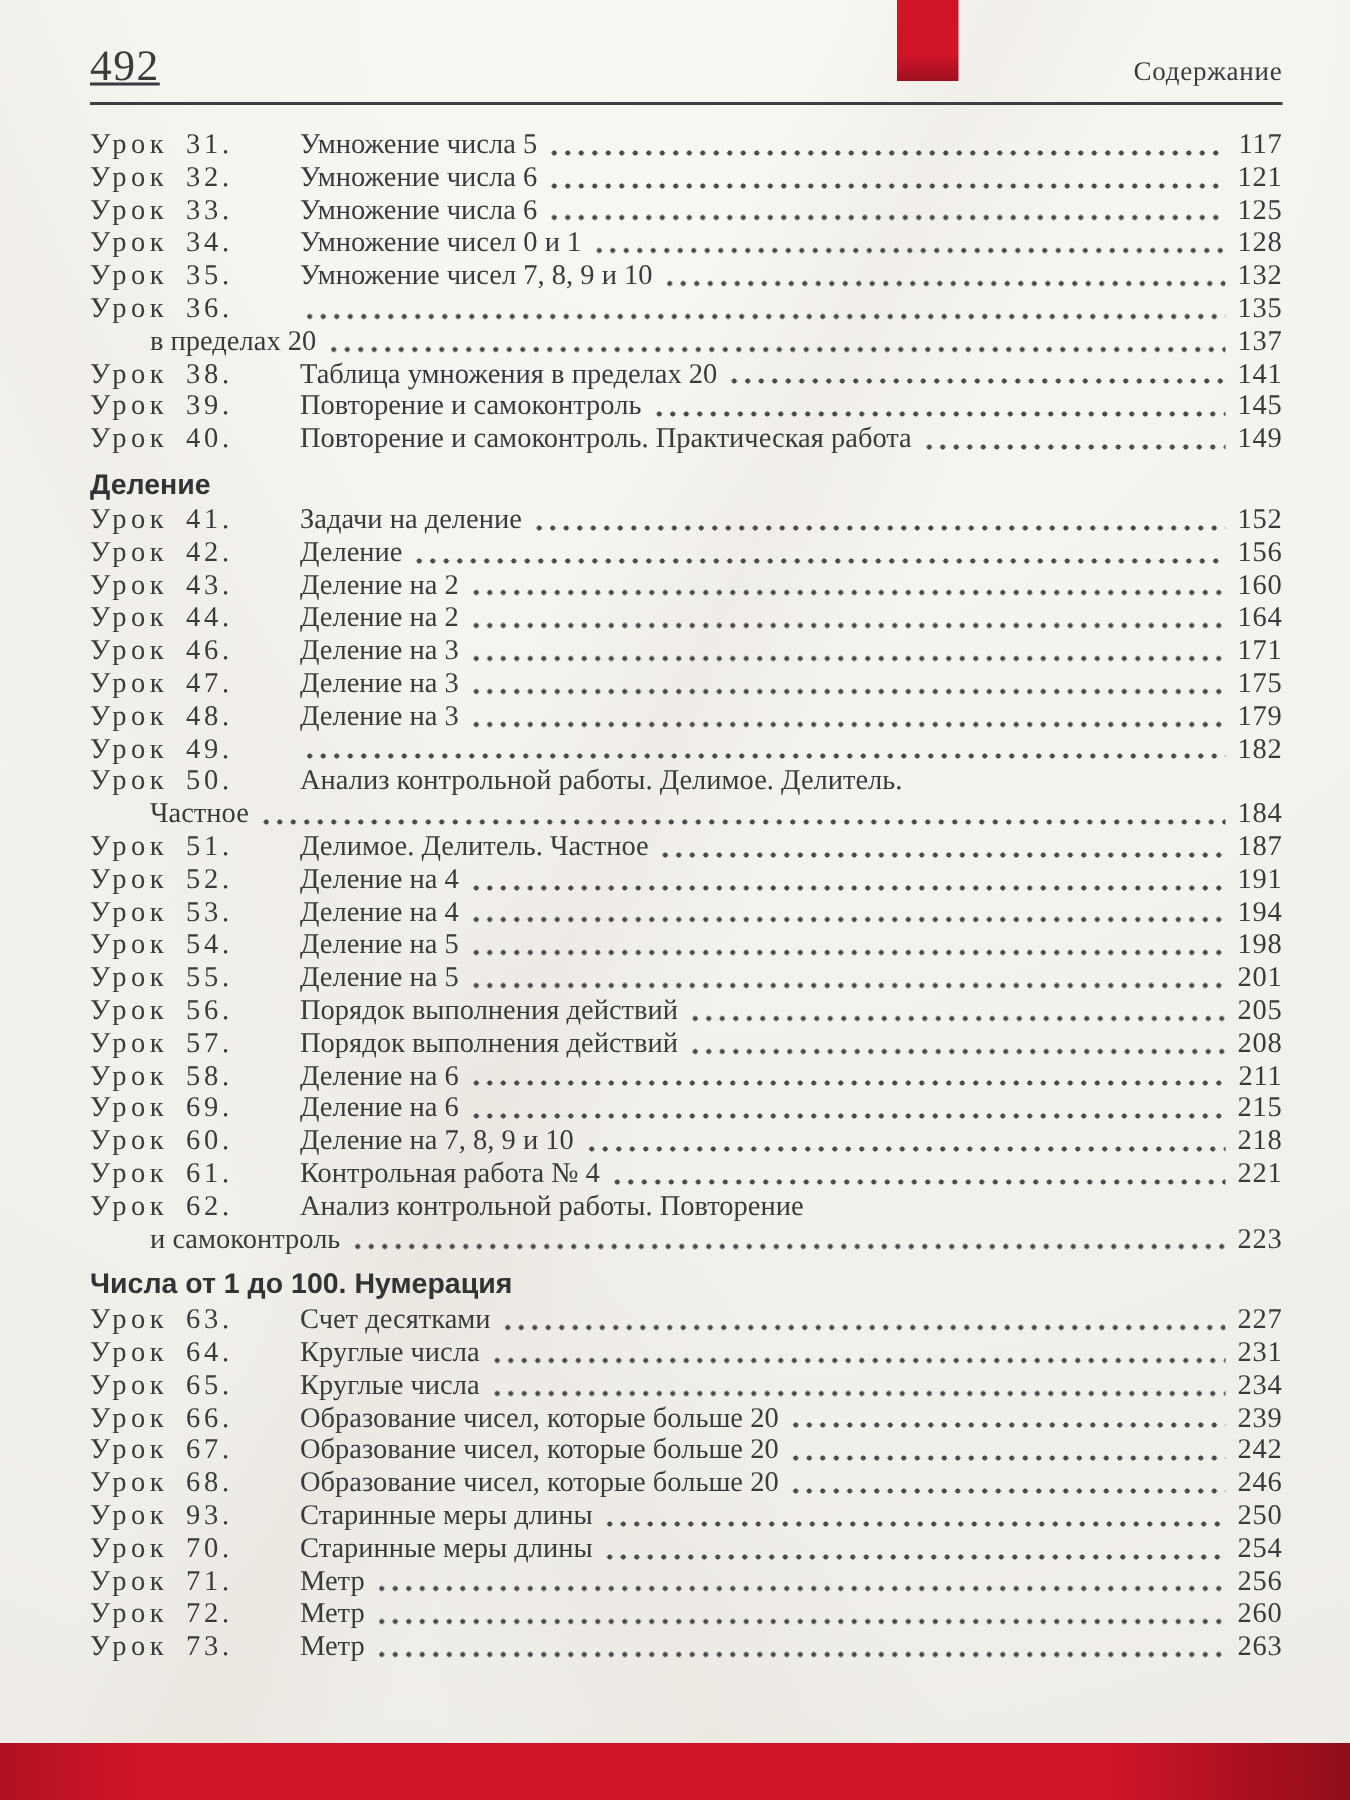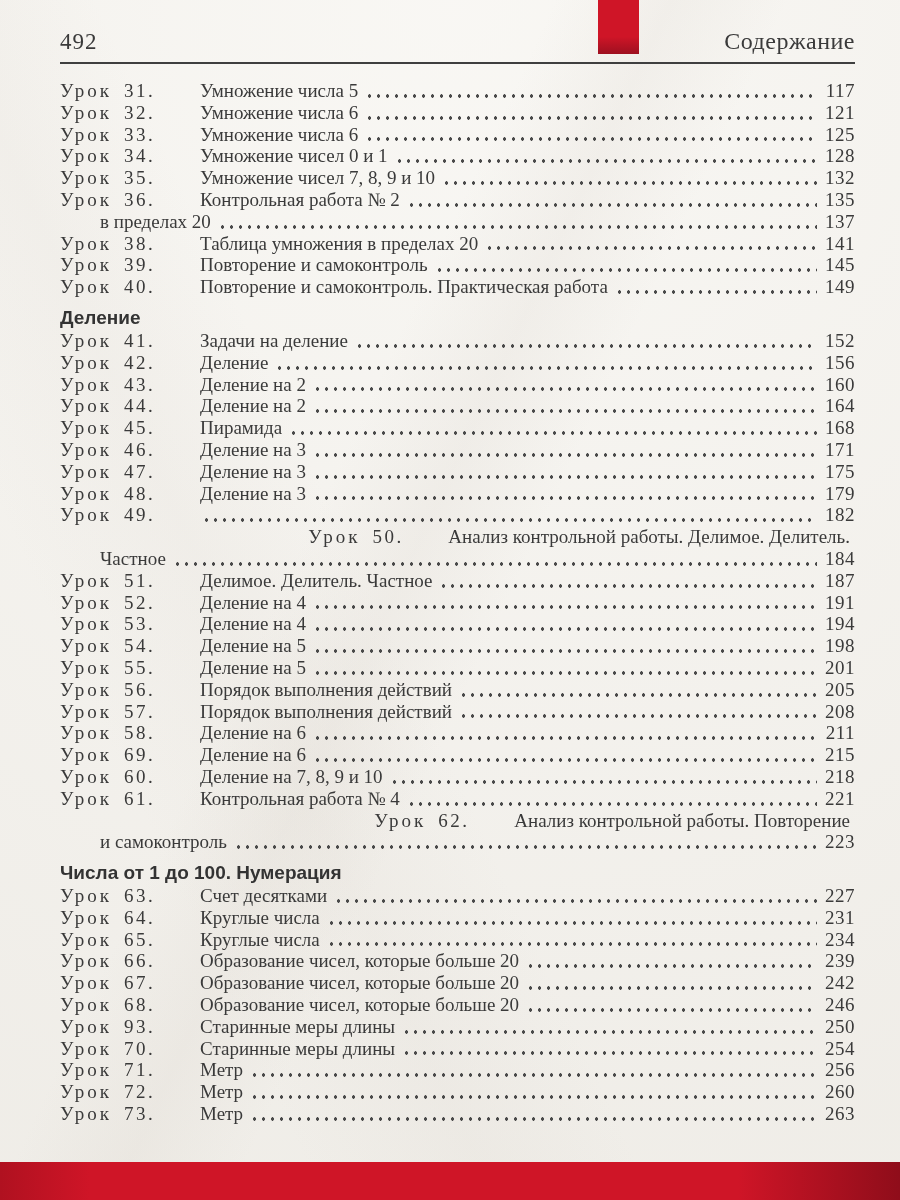--- a/index.html
+++ b/index.html
@@ -44,7 +44,7 @@
   .header{
     display:flex;justify-content:space-between;align-items:baseline;
   }
-  .page-num{font-size:23px;letter-spacing:1px;}
+  .page-num{font-size:29px;letter-spacing:1px;text-decoration:underline;}
   .header-title{font-size:24px;letter-spacing:0.5px;}
   .header-rule{
     border:none;border-top:2px solid var(--rule);

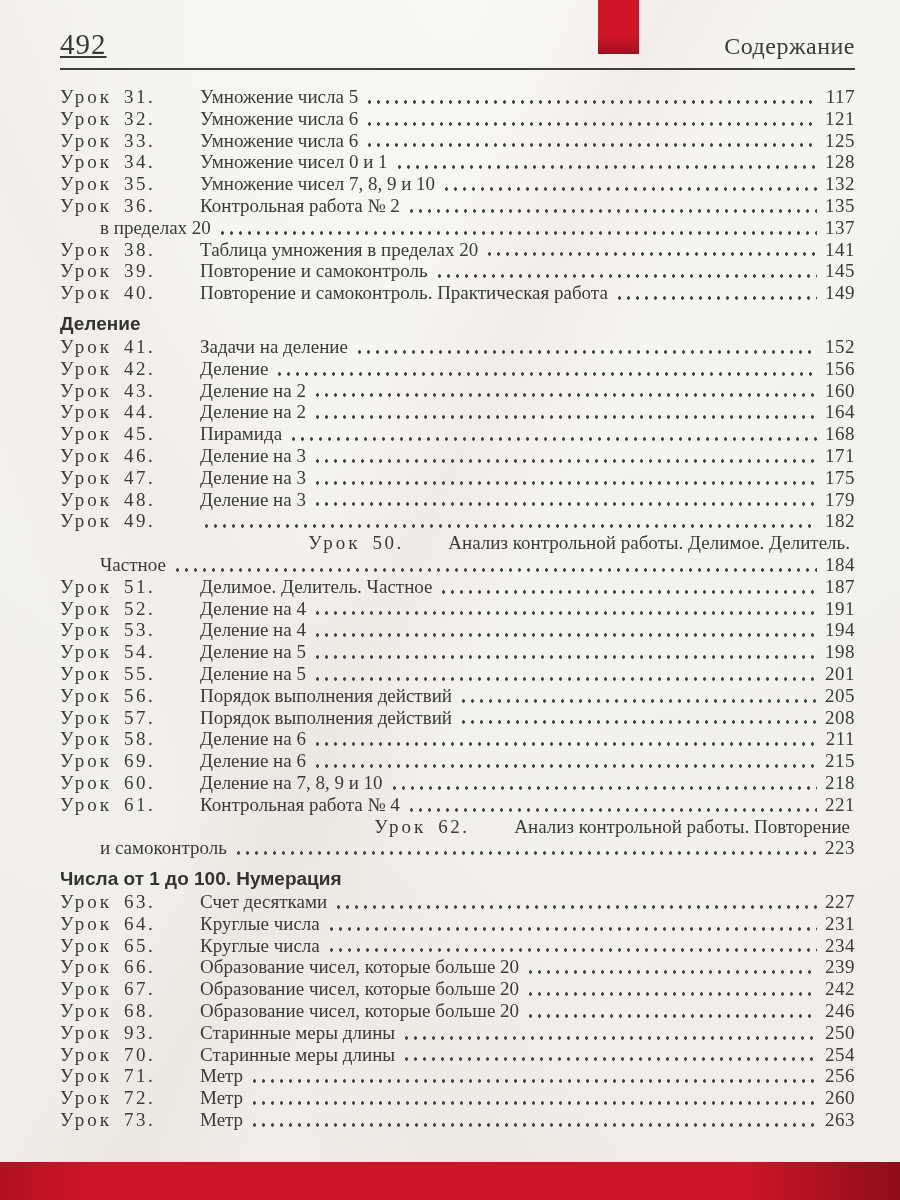--- a/index.html
+++ b/index.html
@@ -45,7 +45,7 @@
     display:flex;justify-content:space-between;align-items:baseline;
   }
   .page-num{font-size:29px;letter-spacing:1px;text-decoration:underline;}
-  .header-title{font-size:24px;letter-spacing:0.5px;}
+  .header-title{font-size:18px;letter-spacing:0.5px;}
   .header-rule{
     border:none;border-top:2px solid var(--rule);
     margin:7px 0 0 0;height:0;

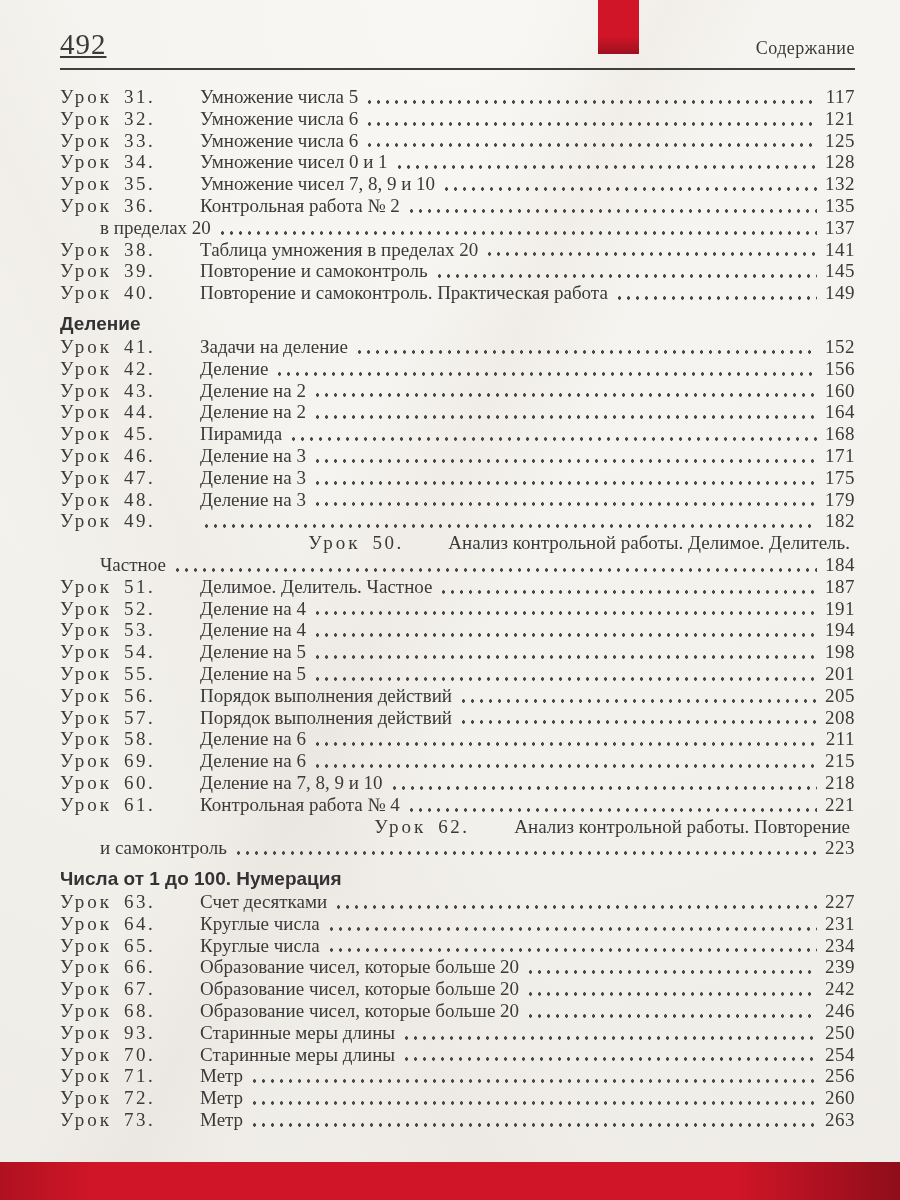--- a/index.html
+++ b/index.html
@@ -53,7 +53,7 @@
   .toc{margin-top:16px;font-size:19px;}
   .row{
     display:flex;align-items:baseline;
-    line-height:21.8px;height:21.8px;white-space:nowrap;justify-content:flex-end;
+    line-height:21.8px;height:21.8px;white-space:nowrap;
   }
   .row.cont{padding-left:40px;}
   .lesson-no{flex:0 0 140px;display:inline-block;}

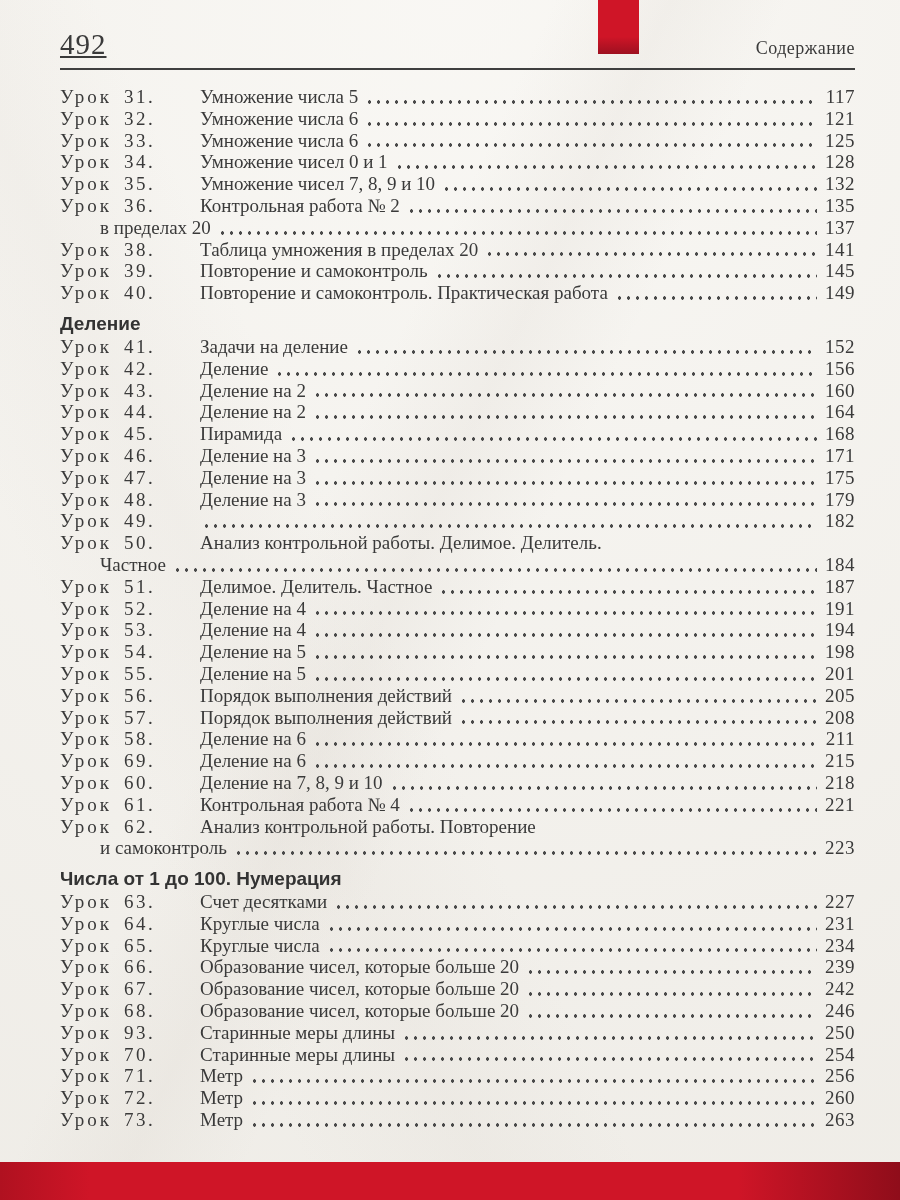--- a/index.html
+++ b/index.html
@@ -120,7 +120,6 @@
           </div>
           <div class="row">
             <span class="lesson-no"><span class="lesson-word">Урок</span><span class="lesson-num">36.</span></span>
-            <span class="title">Контрольная работа № 2</span>
             <span class="dots"></span>
             <span class="pg">135</span>
           </div>

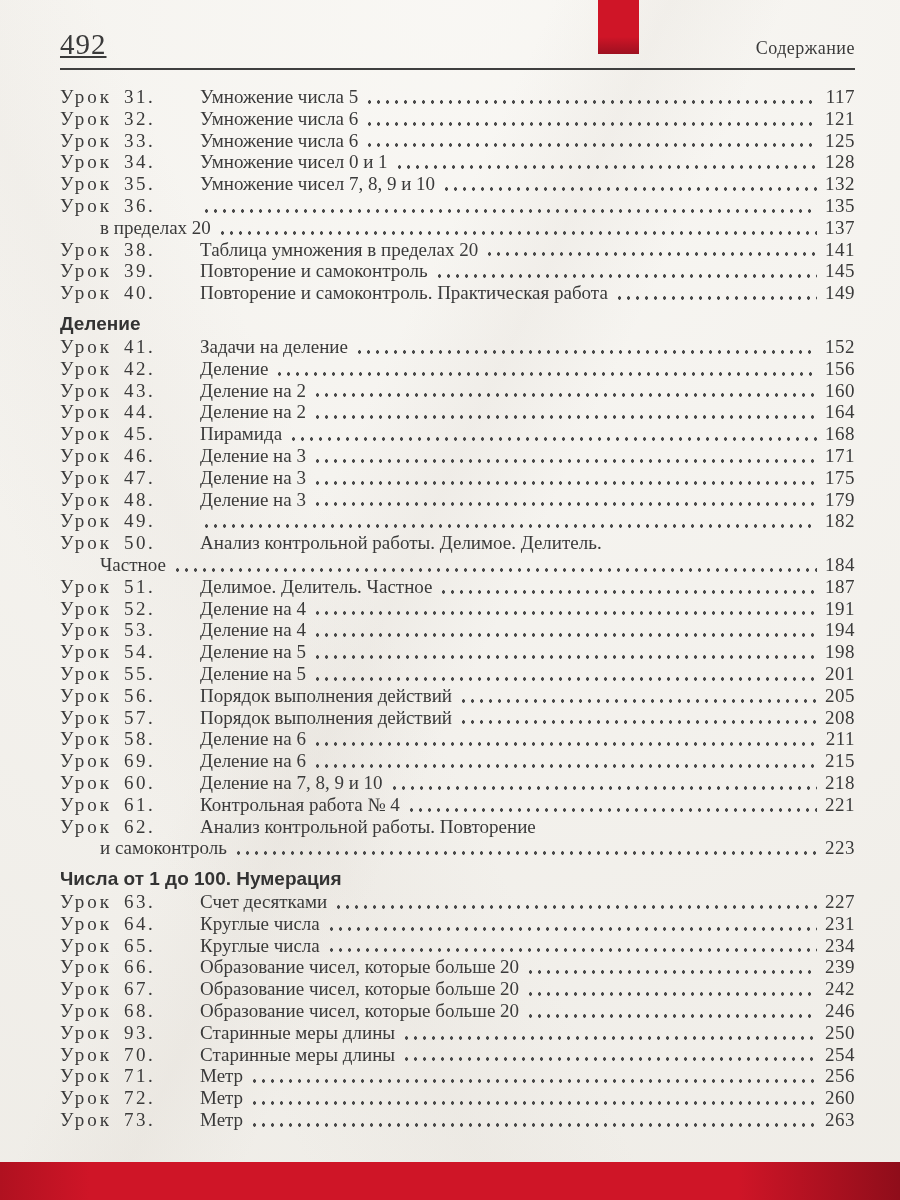--- a/index.html
+++ b/index.html
@@ -174,12 +174,6 @@
             <span class="pg">164</span>
           </div>
           <div class="row">
-            <span class="lesson-no"><span class="lesson-word">Урок</span><span class="lesson-num">45.</span></span>
-            <span class="title">Пирамида</span>
-            <span class="dots"></span>
-            <span class="pg">168</span>
-          </div>
-          <div class="row">
             <span class="lesson-no"><span class="lesson-word">Урок</span><span class="lesson-num">46.</span></span>
             <span class="title">Деление на 3</span>
             <span class="dots"></span>

